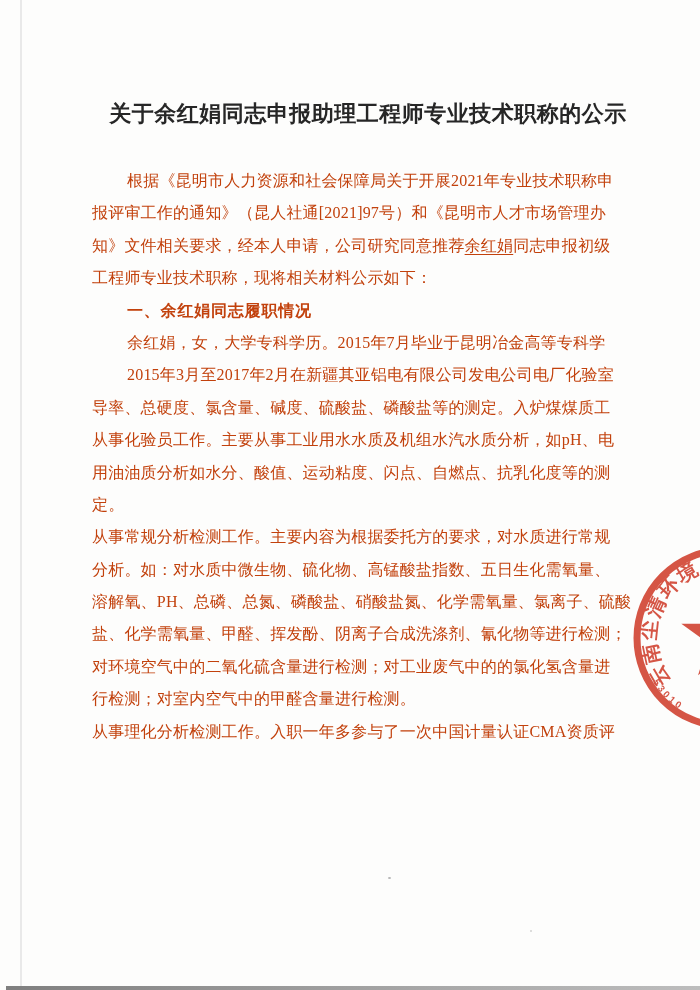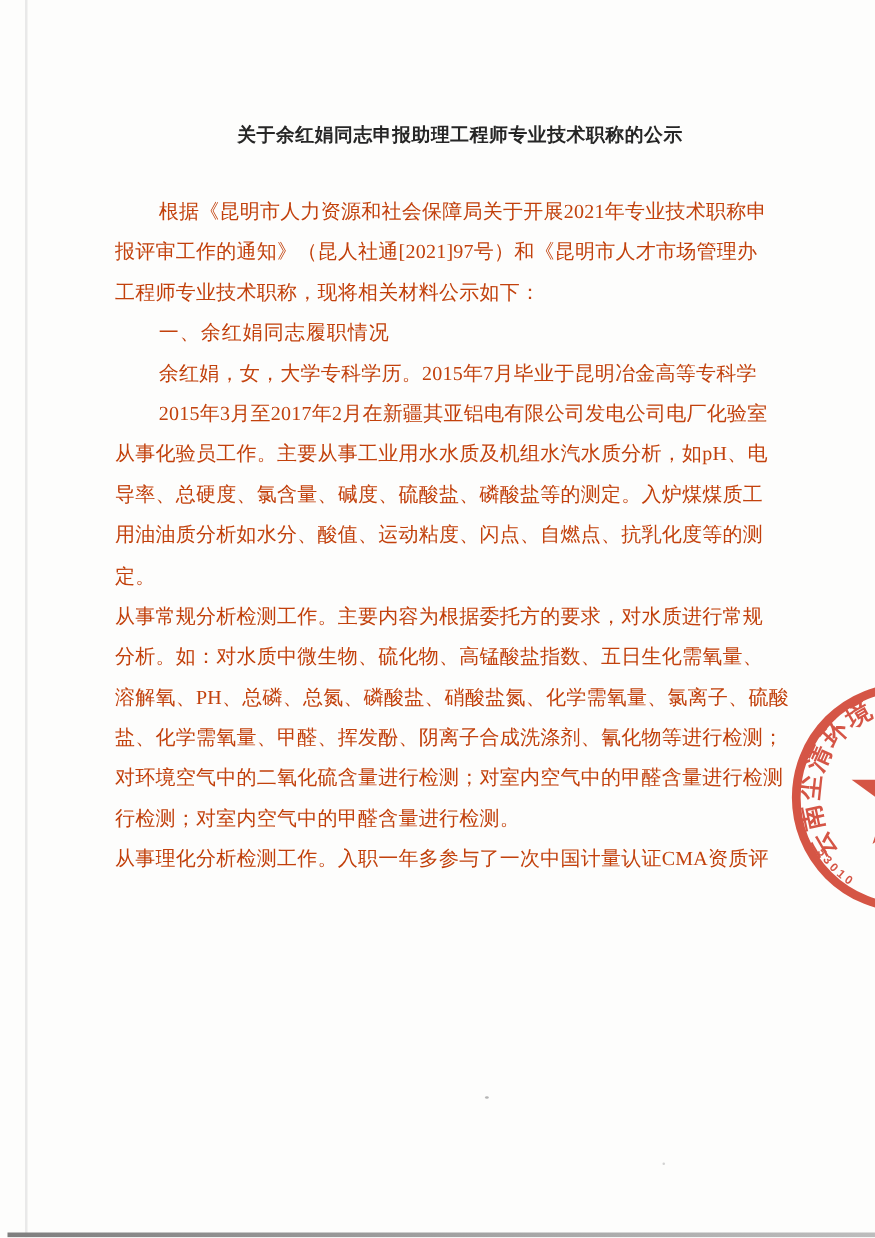--- a/index.html
+++ b/index.html
@@ -26,7 +26,7 @@
 
   .content { position:absolute; left:92px; top:99px; width:552px; }
   .doc-title {
-    font-size:15px; font-weight:700; text-align:center;
+    font-size:22px; font-weight:700; text-align:center;
     letter-spacing:.5px; white-space:nowrap;
     margin:0 0 36px 0; color:#262626;
   }

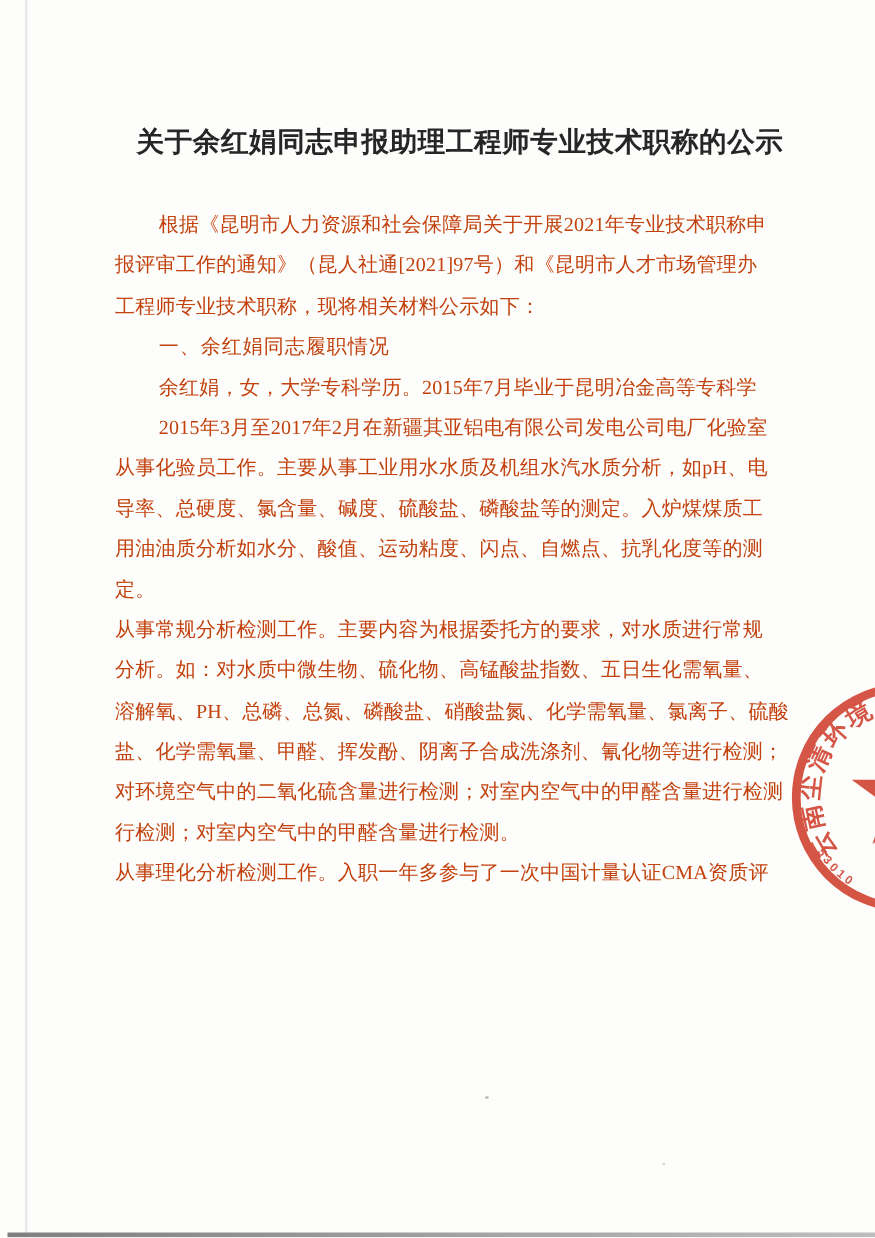--- a/index.html
+++ b/index.html
@@ -58,6 +58,7 @@
     <div id="doc-lines">
         <div class="line indent"><span>根据《昆明市人力资源和社会保障局关于开展2021年专业技术职称申</span></div>
         <div class="line"><span>报评审工作的通知》（昆人社通[2021]97号）和《昆明市人才市场管理办</span></div>
+        <div class="line"><span>知》文件相关要求，经本人申请，公司研究同意推荐</span><span class="u">余红娟</span><span>同志申报初级</span></div>
         <div class="line"><span>工程师专业技术职称，现将相关材料公示如下：</span></div>
         <div class="line indent bold"><span>一、余红娟同志履职情况</span></div>
         <div class="line indent"><span>余红娟，女，大学专科学历。2015年7月毕业于昆明冶金高等专科学</span></div>

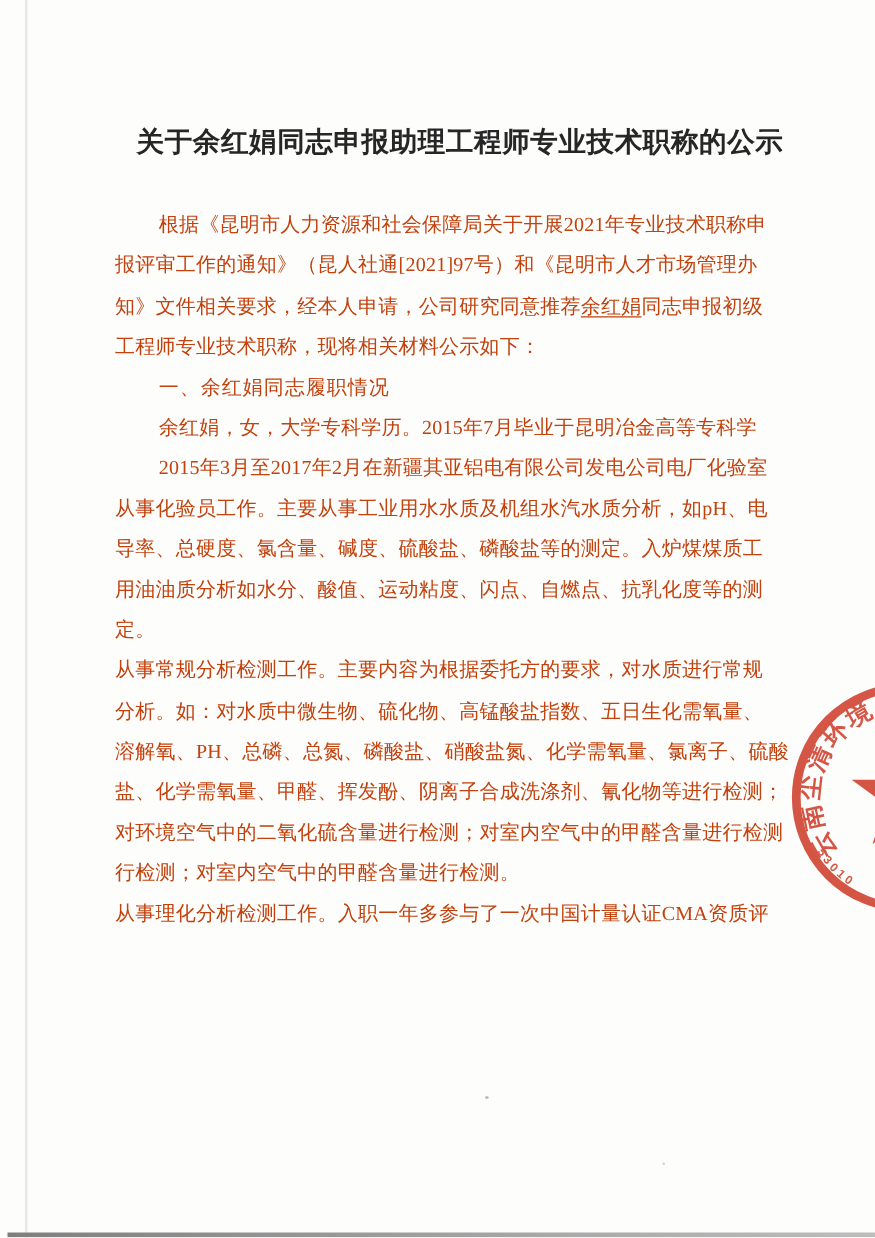--- a/index.html
+++ b/index.html
@@ -36,7 +36,7 @@
     white-space:nowrap; color:#c2410c;
   }
   .line.indent { text-indent:35px; }
-  .line.bold { font-weight:400; letter-spacing:.8px; }
+  .line.bold { font-weight:700; letter-spacing:.8px; }
   .u { text-decoration:underline; text-underline-offset:3px; }
 
   .stamp-svg { position:absolute; left:600px; top:535px; pointer-events:none; }

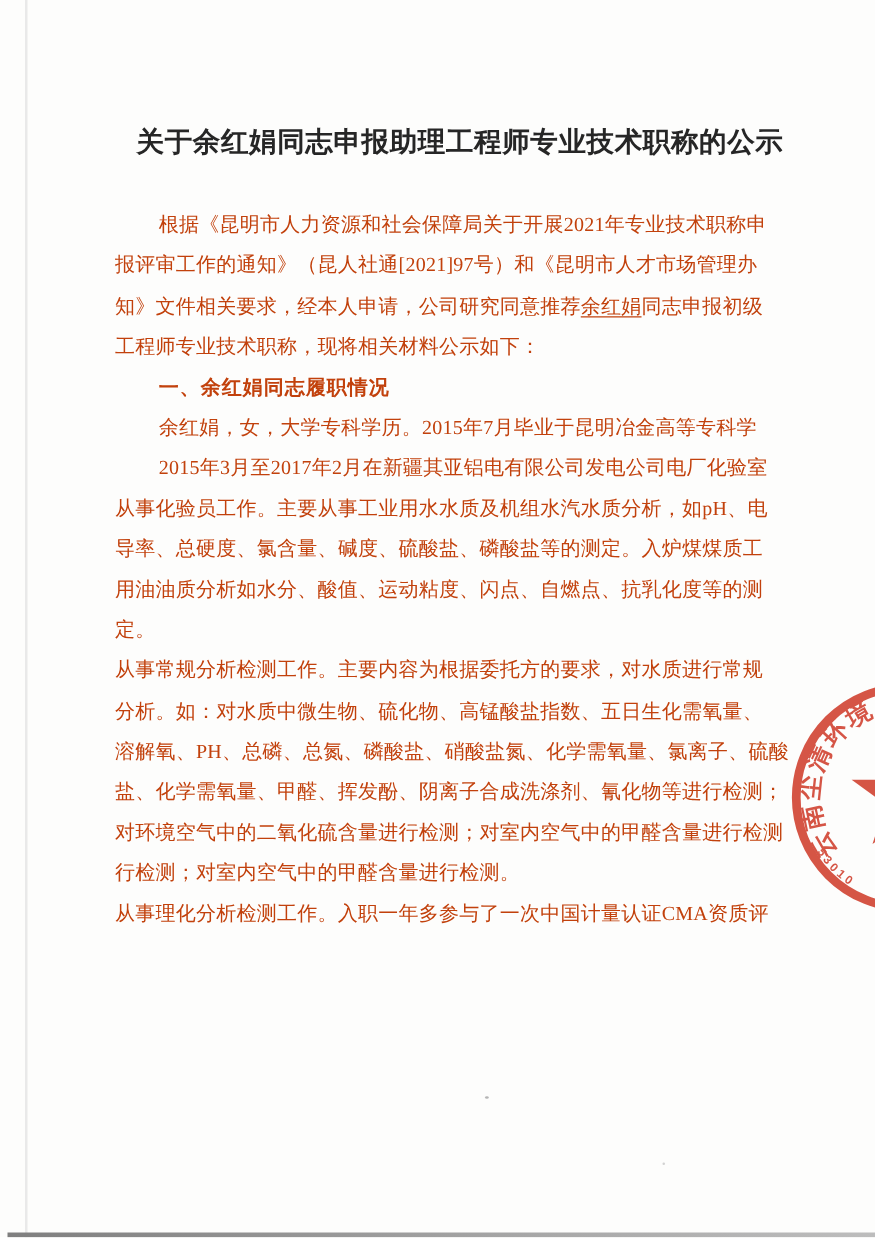--- a/index.html
+++ b/index.html
@@ -63,8 +63,8 @@
         <div class="line indent bold"><span>一、余红娟同志履职情况</span></div>
         <div class="line indent"><span>余红娟，女，大学专科学历。2015年7月毕业于昆明冶金高等专科学</span></div>
         <div class="line indent"><span>2015年3月至2017年2月在新疆其亚铝电有限公司发电公司电厂化验室</span></div>
+        <div class="line"><span>导率、总硬度、氯含量、碱度、硫酸盐、磷酸盐等的测定。入炉煤煤质工</span></div>
         <div class="line"><span>从事化验员工作。主要从事工业用水水质及机组水汽水质分析，如pH、电</span></div>
-        <div class="line"><span>导率、总硬度、氯含量、碱度、硫酸盐、磷酸盐等的测定。入炉煤煤质工</span></div>
         <div class="line"><span>用油油质分析如水分、酸值、运动粘度、闪点、自燃点、抗乳化度等的测</span></div>
         <div class="line"><span>定。</span></div>
         <div class="line"><span>从事常规分析检测工作。主要内容为根据委托方的要求，对水质进行常规</span></div>

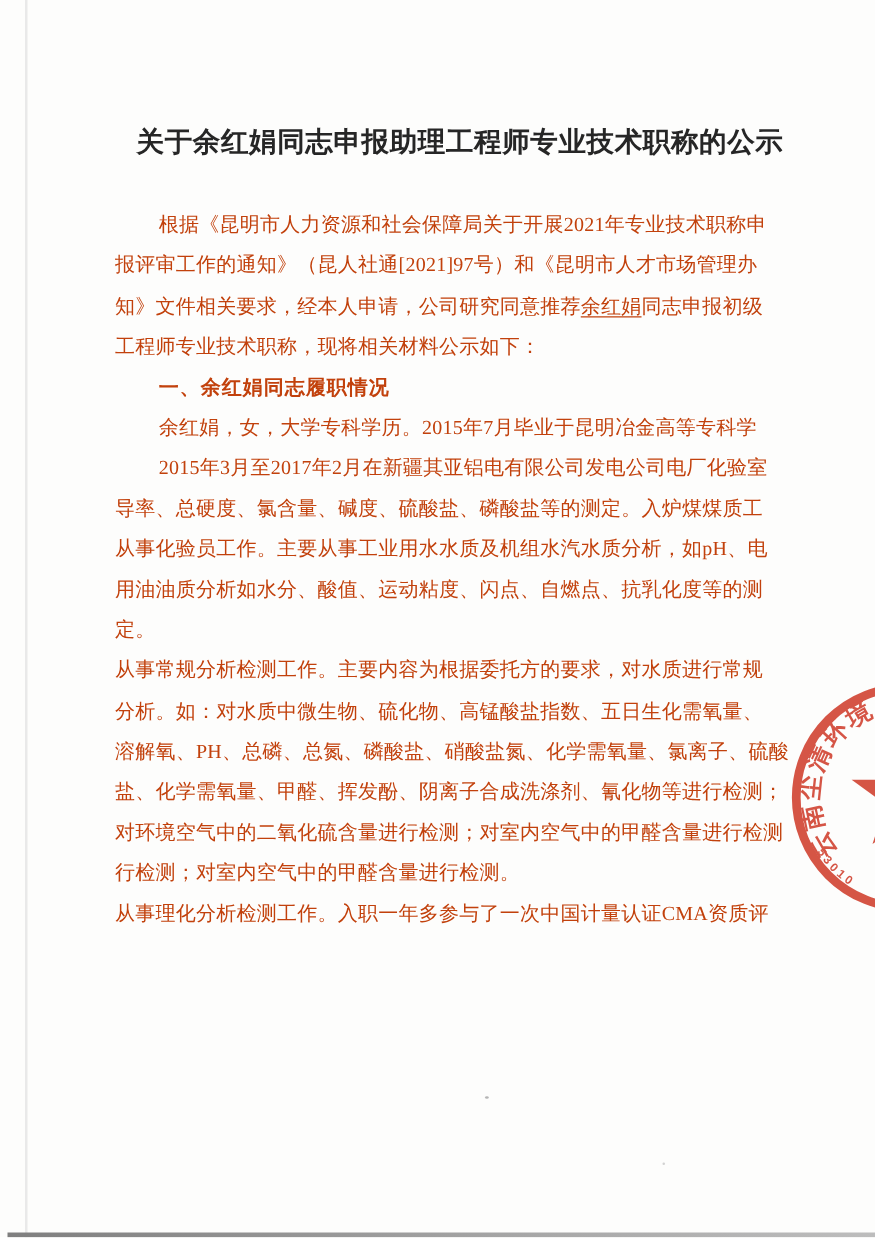--- a/index.html
+++ b/index.html
@@ -71,7 +71,7 @@
         <div class="line"><span>分析。如：对水质中微生物、硫化物、高锰酸盐指数、五日生化需氧量、</span></div>
         <div class="line"><span>溶解氧、PH、总磷、总氮、磷酸盐、硝酸盐氮、化学需氧量、氯离子、硫酸</span></div>
         <div class="line"><span>盐、化学需氧量、甲醛、挥发酚、阴离子合成洗涤剂、氰化物等进行检测；</span></div>
-        <div class="line"><span>对环境空气中的二氧化硫含量进行检测；对室内空气中的甲醛含量进行检测</span></div>
+        <div class="line"><span>对环境空气中的二氧化硫含量进行检测；对工业废气中的的氯化氢含量进</span></div>
         <div class="line"><span>行检测；对室内空气中的甲醛含量进行检测。</span></div>
         <div class="line"><span>从事理化分析检测工作。入职一年多参与了一次中国计量认证CMA资质评</span></div>
       </div>

